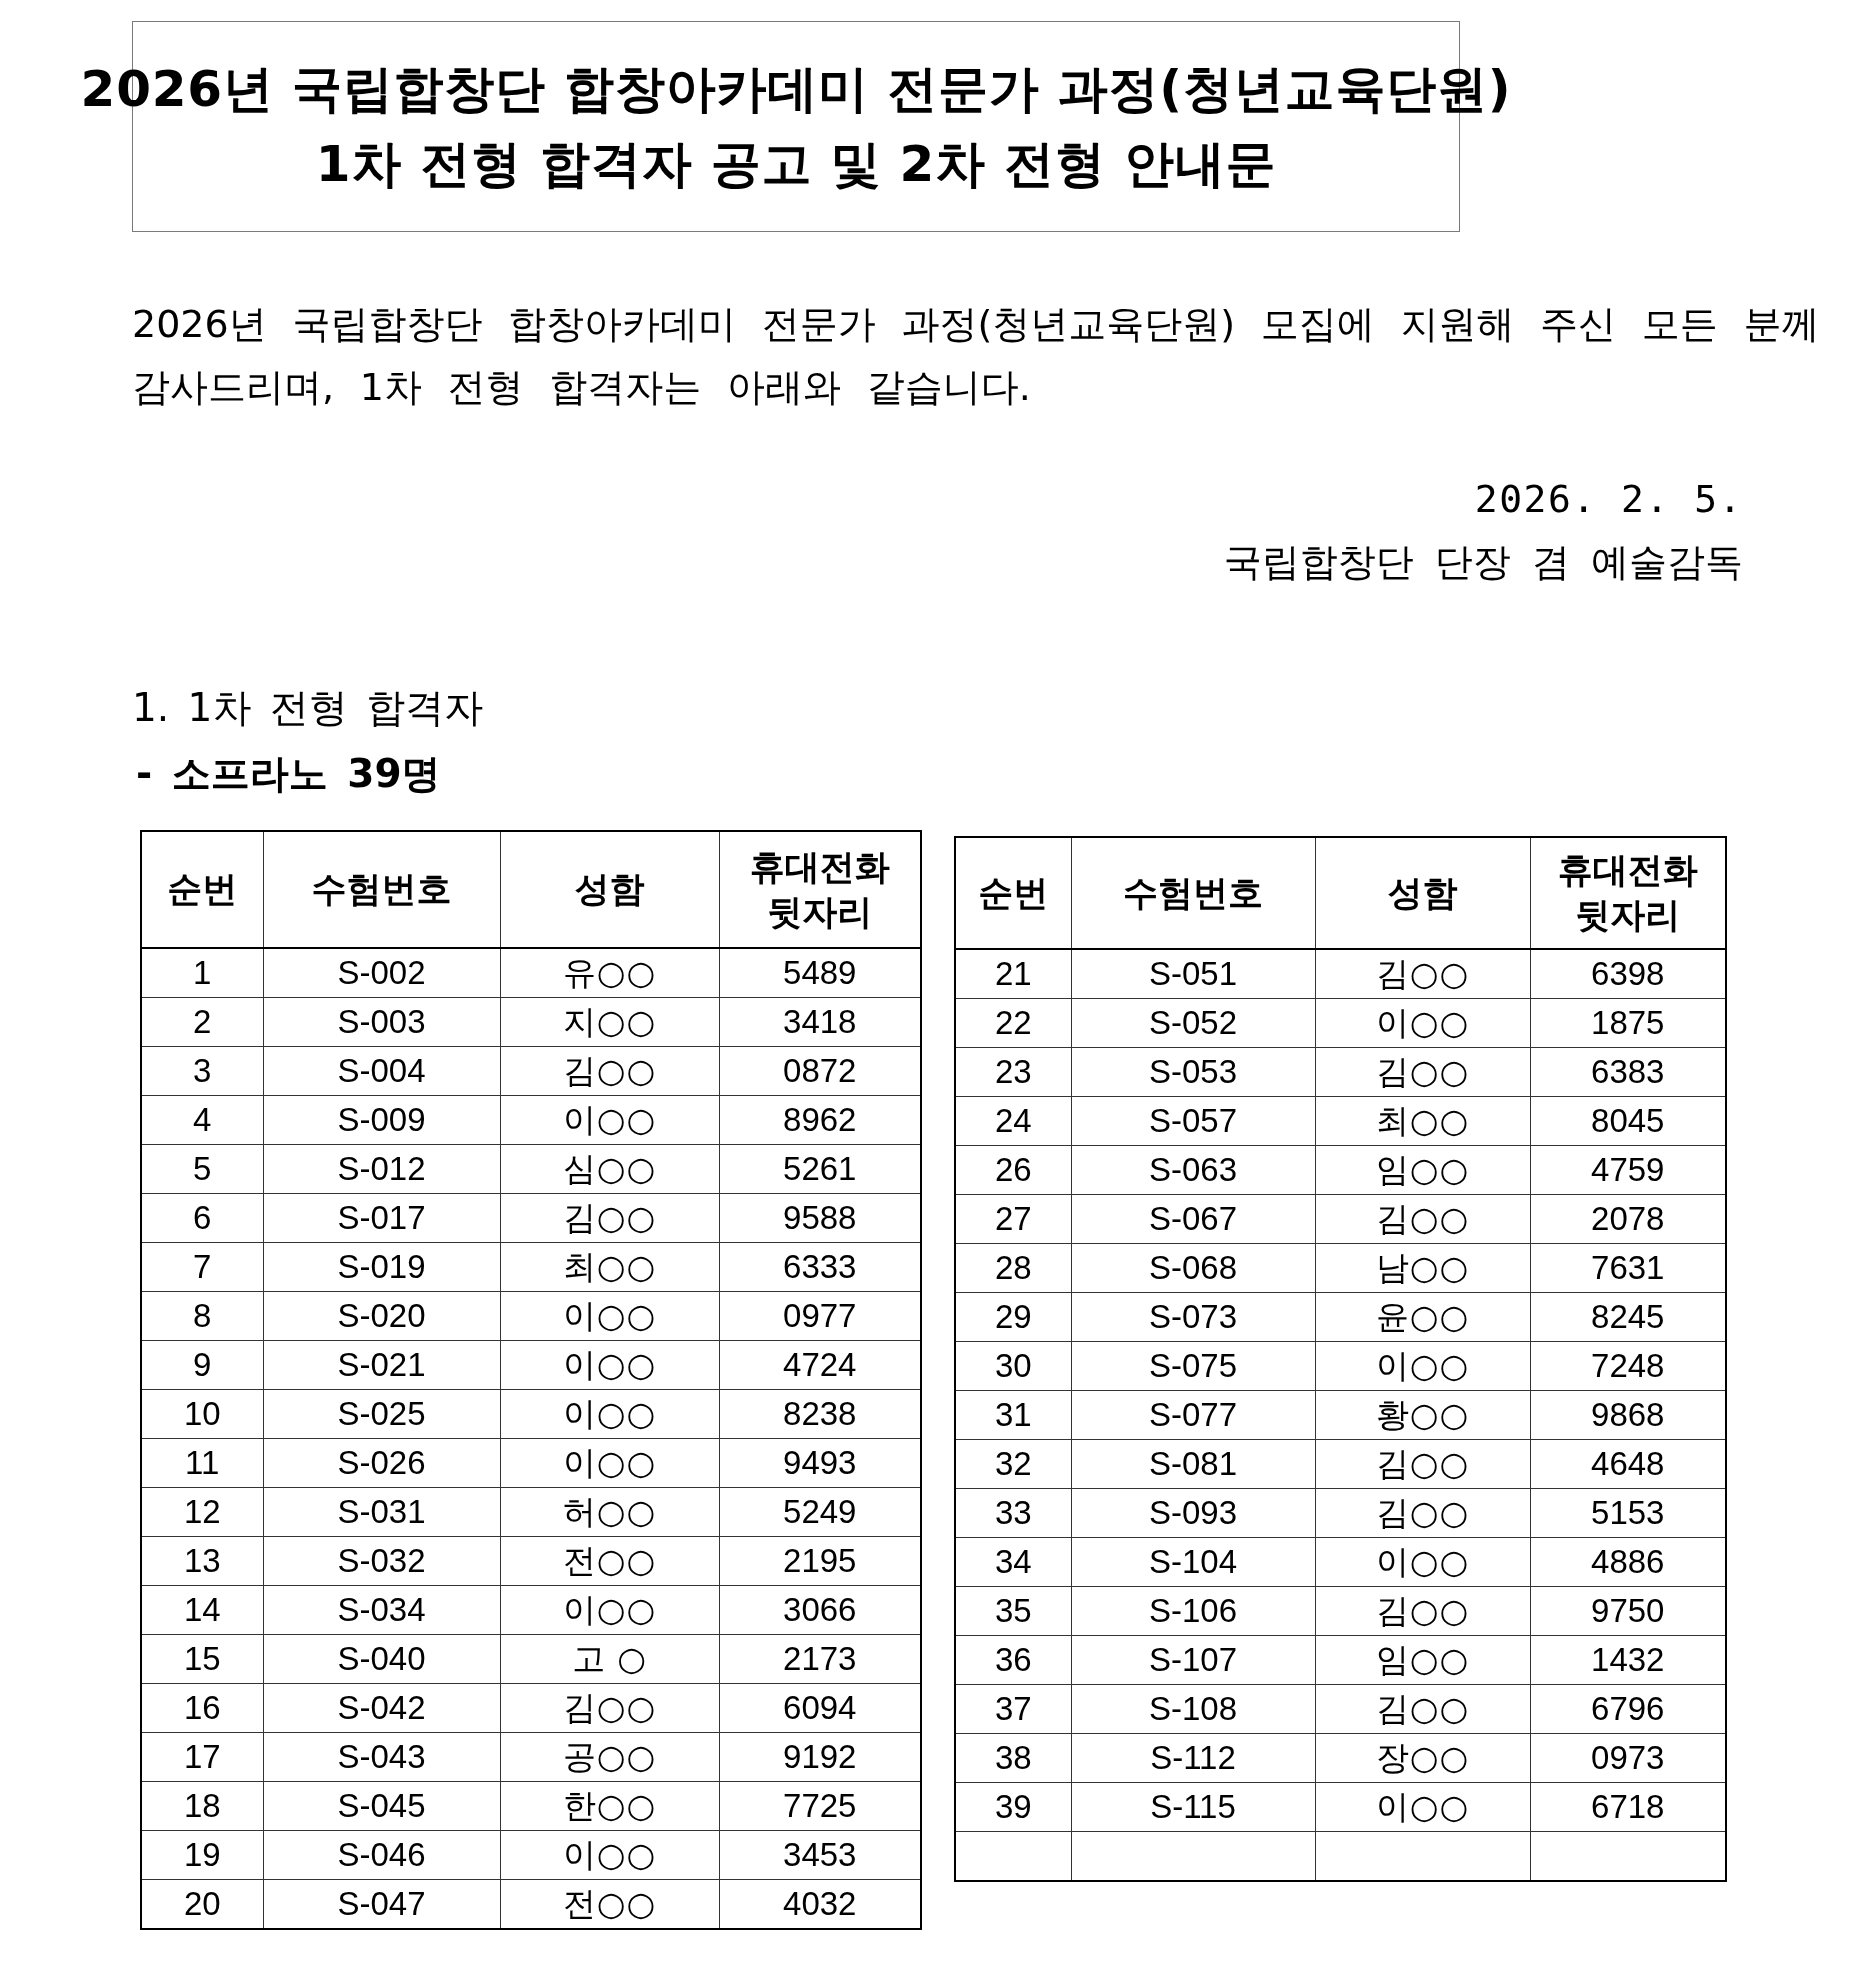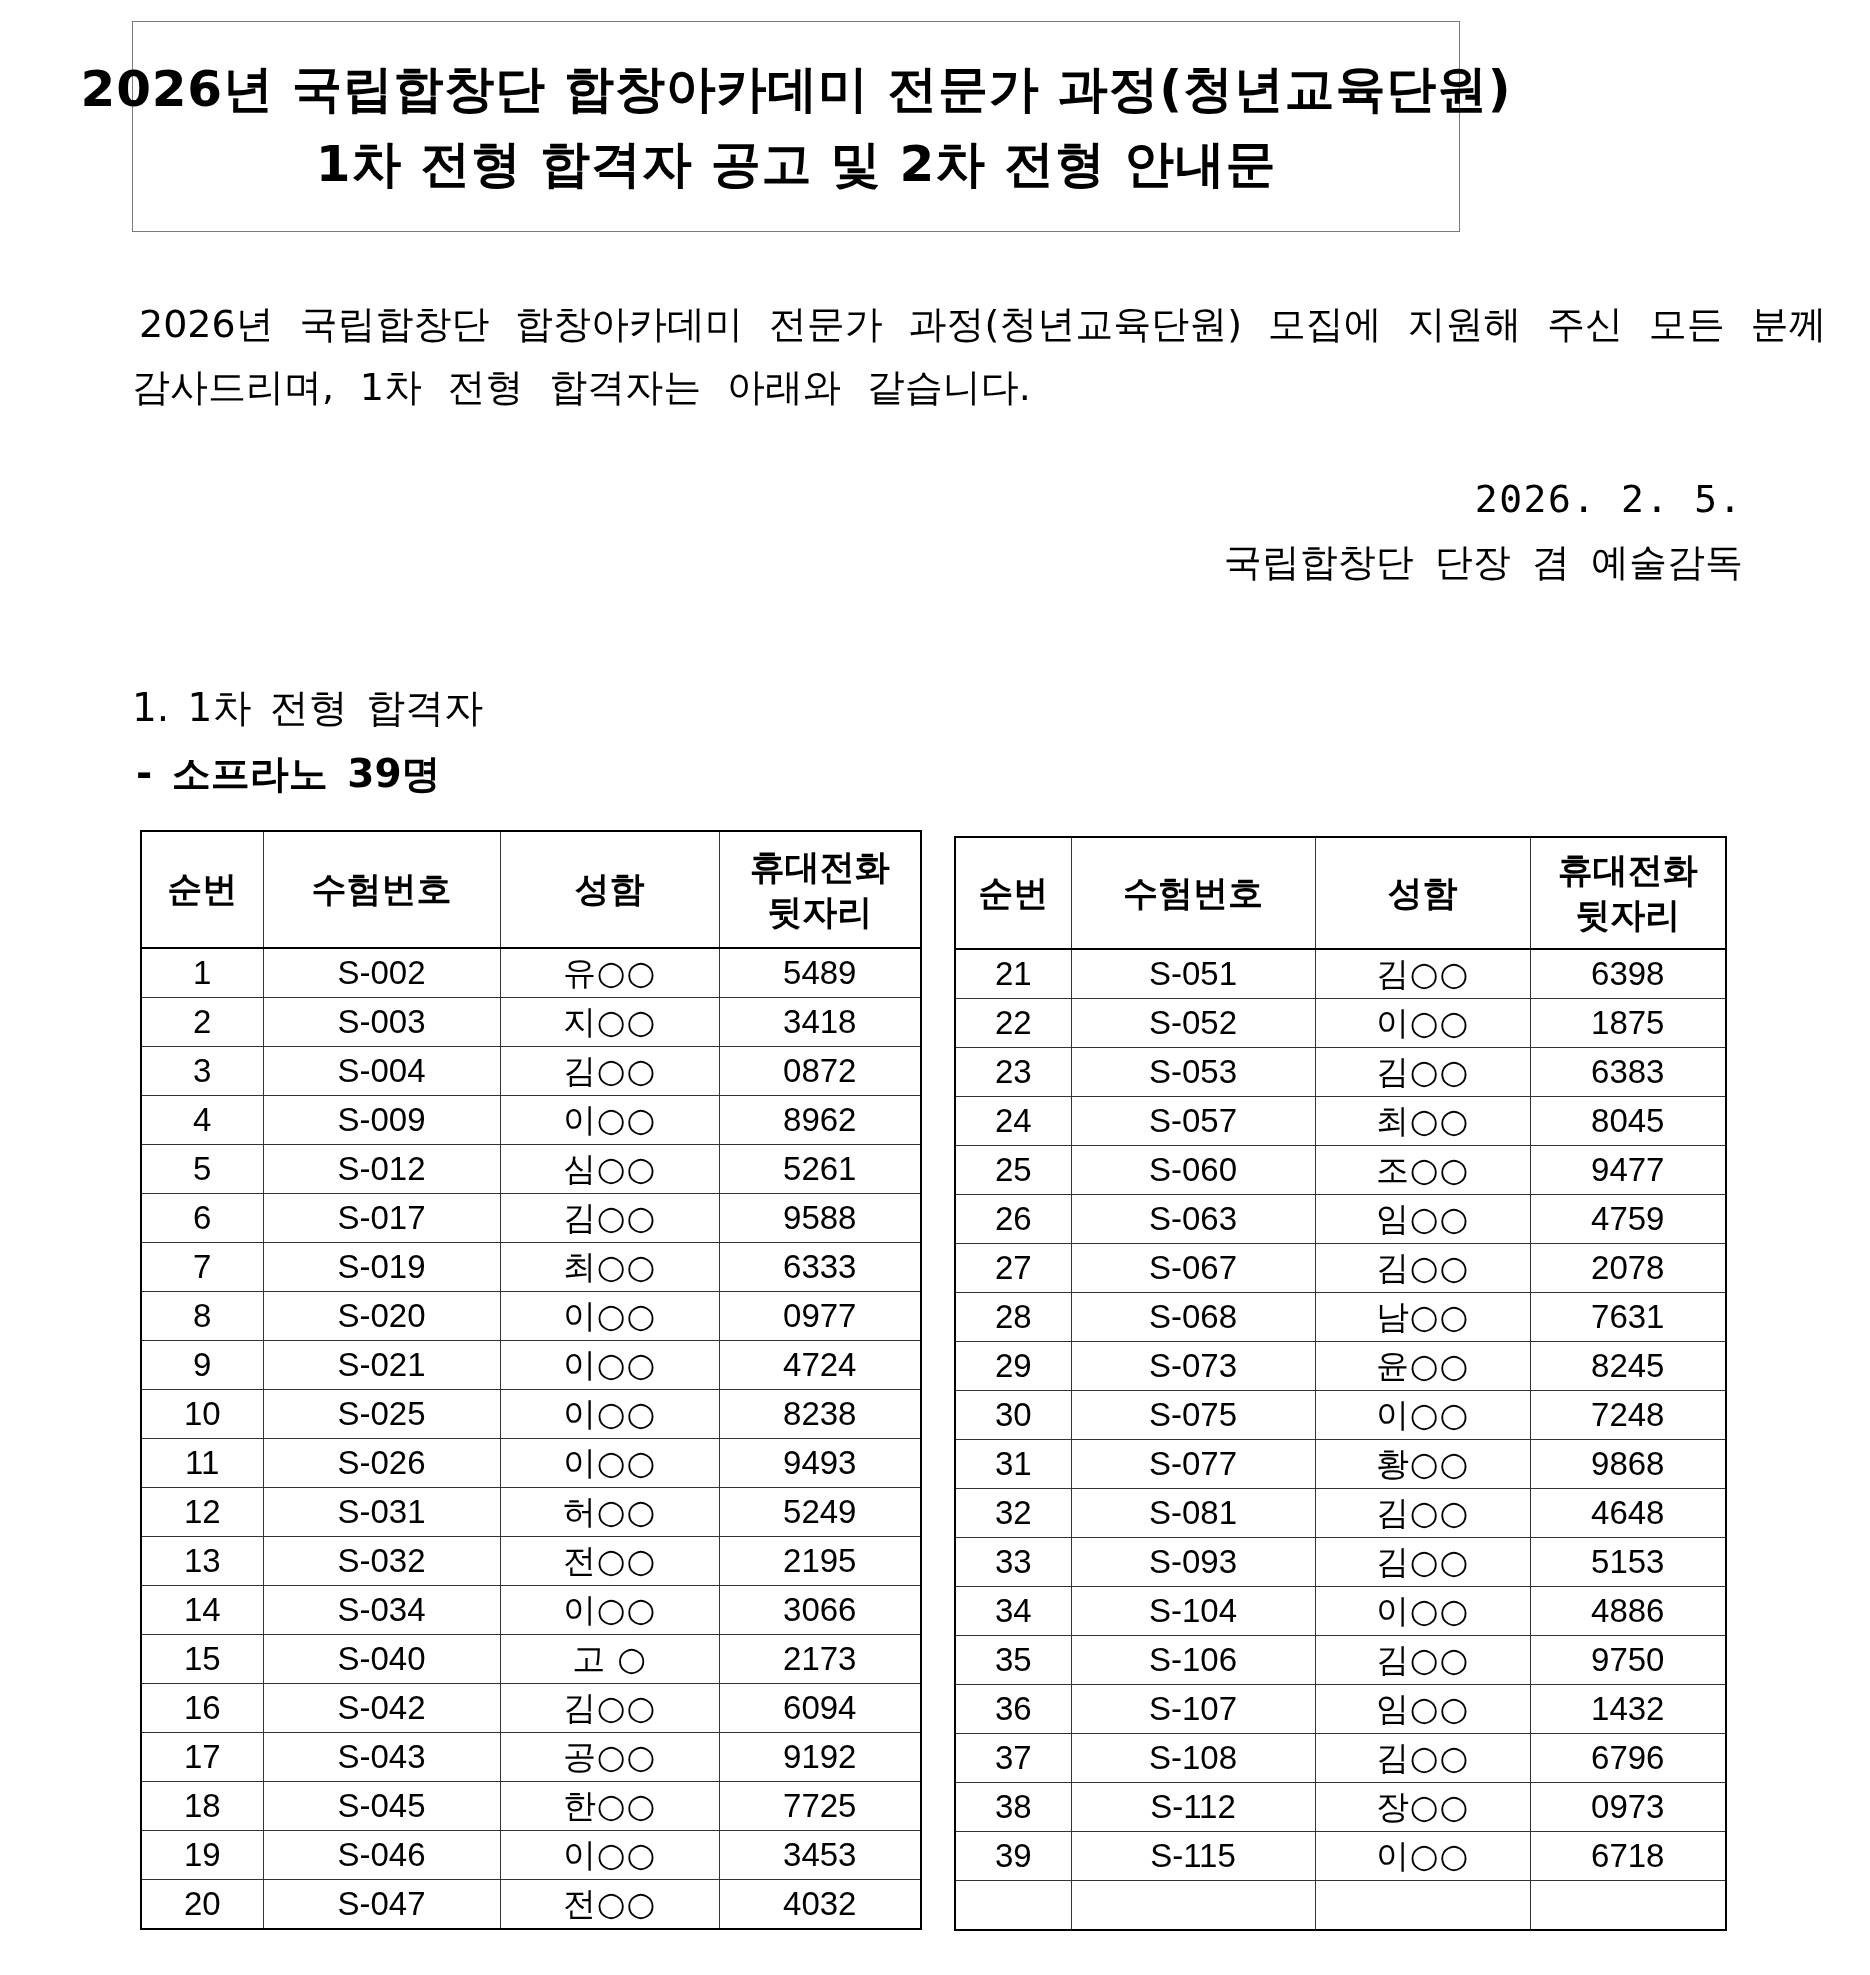--- a/index.html
+++ b/index.html
@@ -22,7 +22,7 @@
     word-spacing: 13.6px;
   }
   .intro-line { display: block; white-space: nowrap; }
-  .intro-line.first { text-align: justify; text-align-last: justify; margin-left: 7px; }
+  .intro-line.first { text-align: justify; text-align-last: justify; }
   .sig { position: absolute; right: 128px; text-align: left; font-size: 38px; white-space: nowrap; }
   .sig-date { top: 477px; font-family: "DejaVu Sans Mono", "Liberation Mono", monospace; letter-spacing: 1.5px; }
   .sig-org { top: 537px; word-spacing: 9px; }

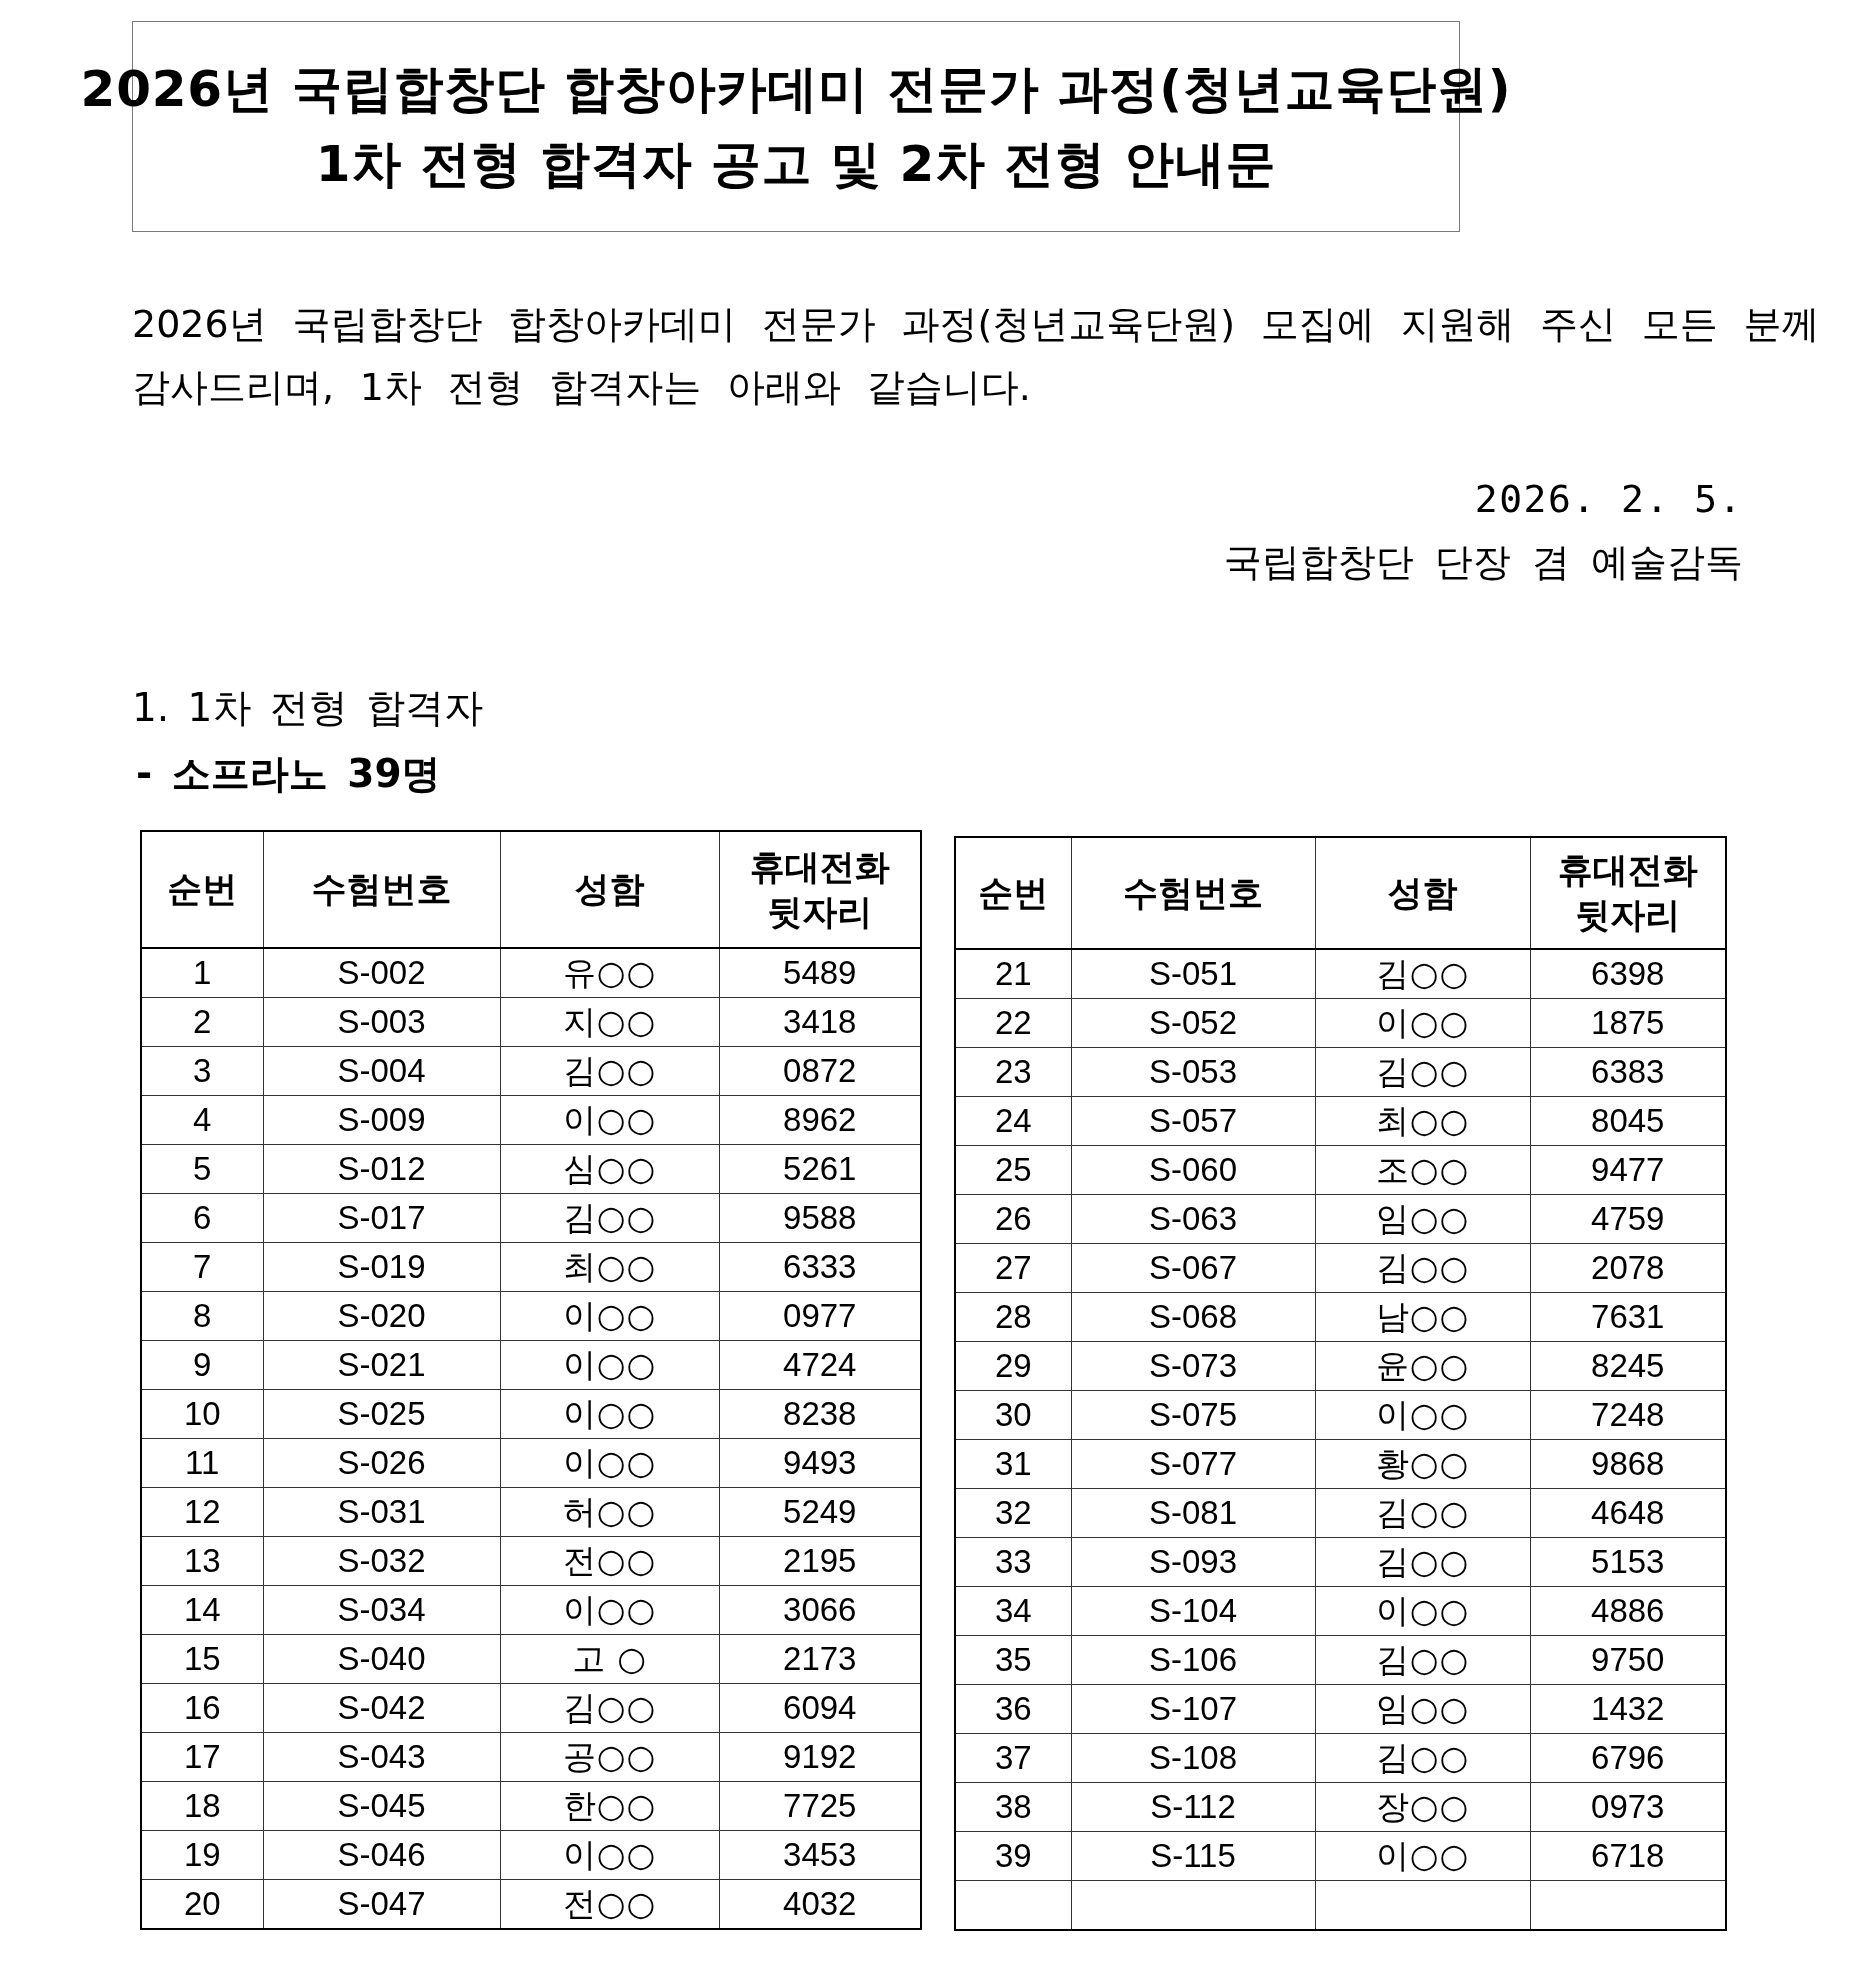--- a/index.html
+++ b/index.html
@@ -259,12 +259,6 @@
         <td>8045</td>
       </tr>
       <tr>
-        <td>25</td>
-        <td>S-060</td>
-        <td class="name">조○○</td>
-        <td>9477</td>
-      </tr>
-      <tr>
         <td>26</td>
         <td>S-063</td>
         <td class="name">임○○</td>

